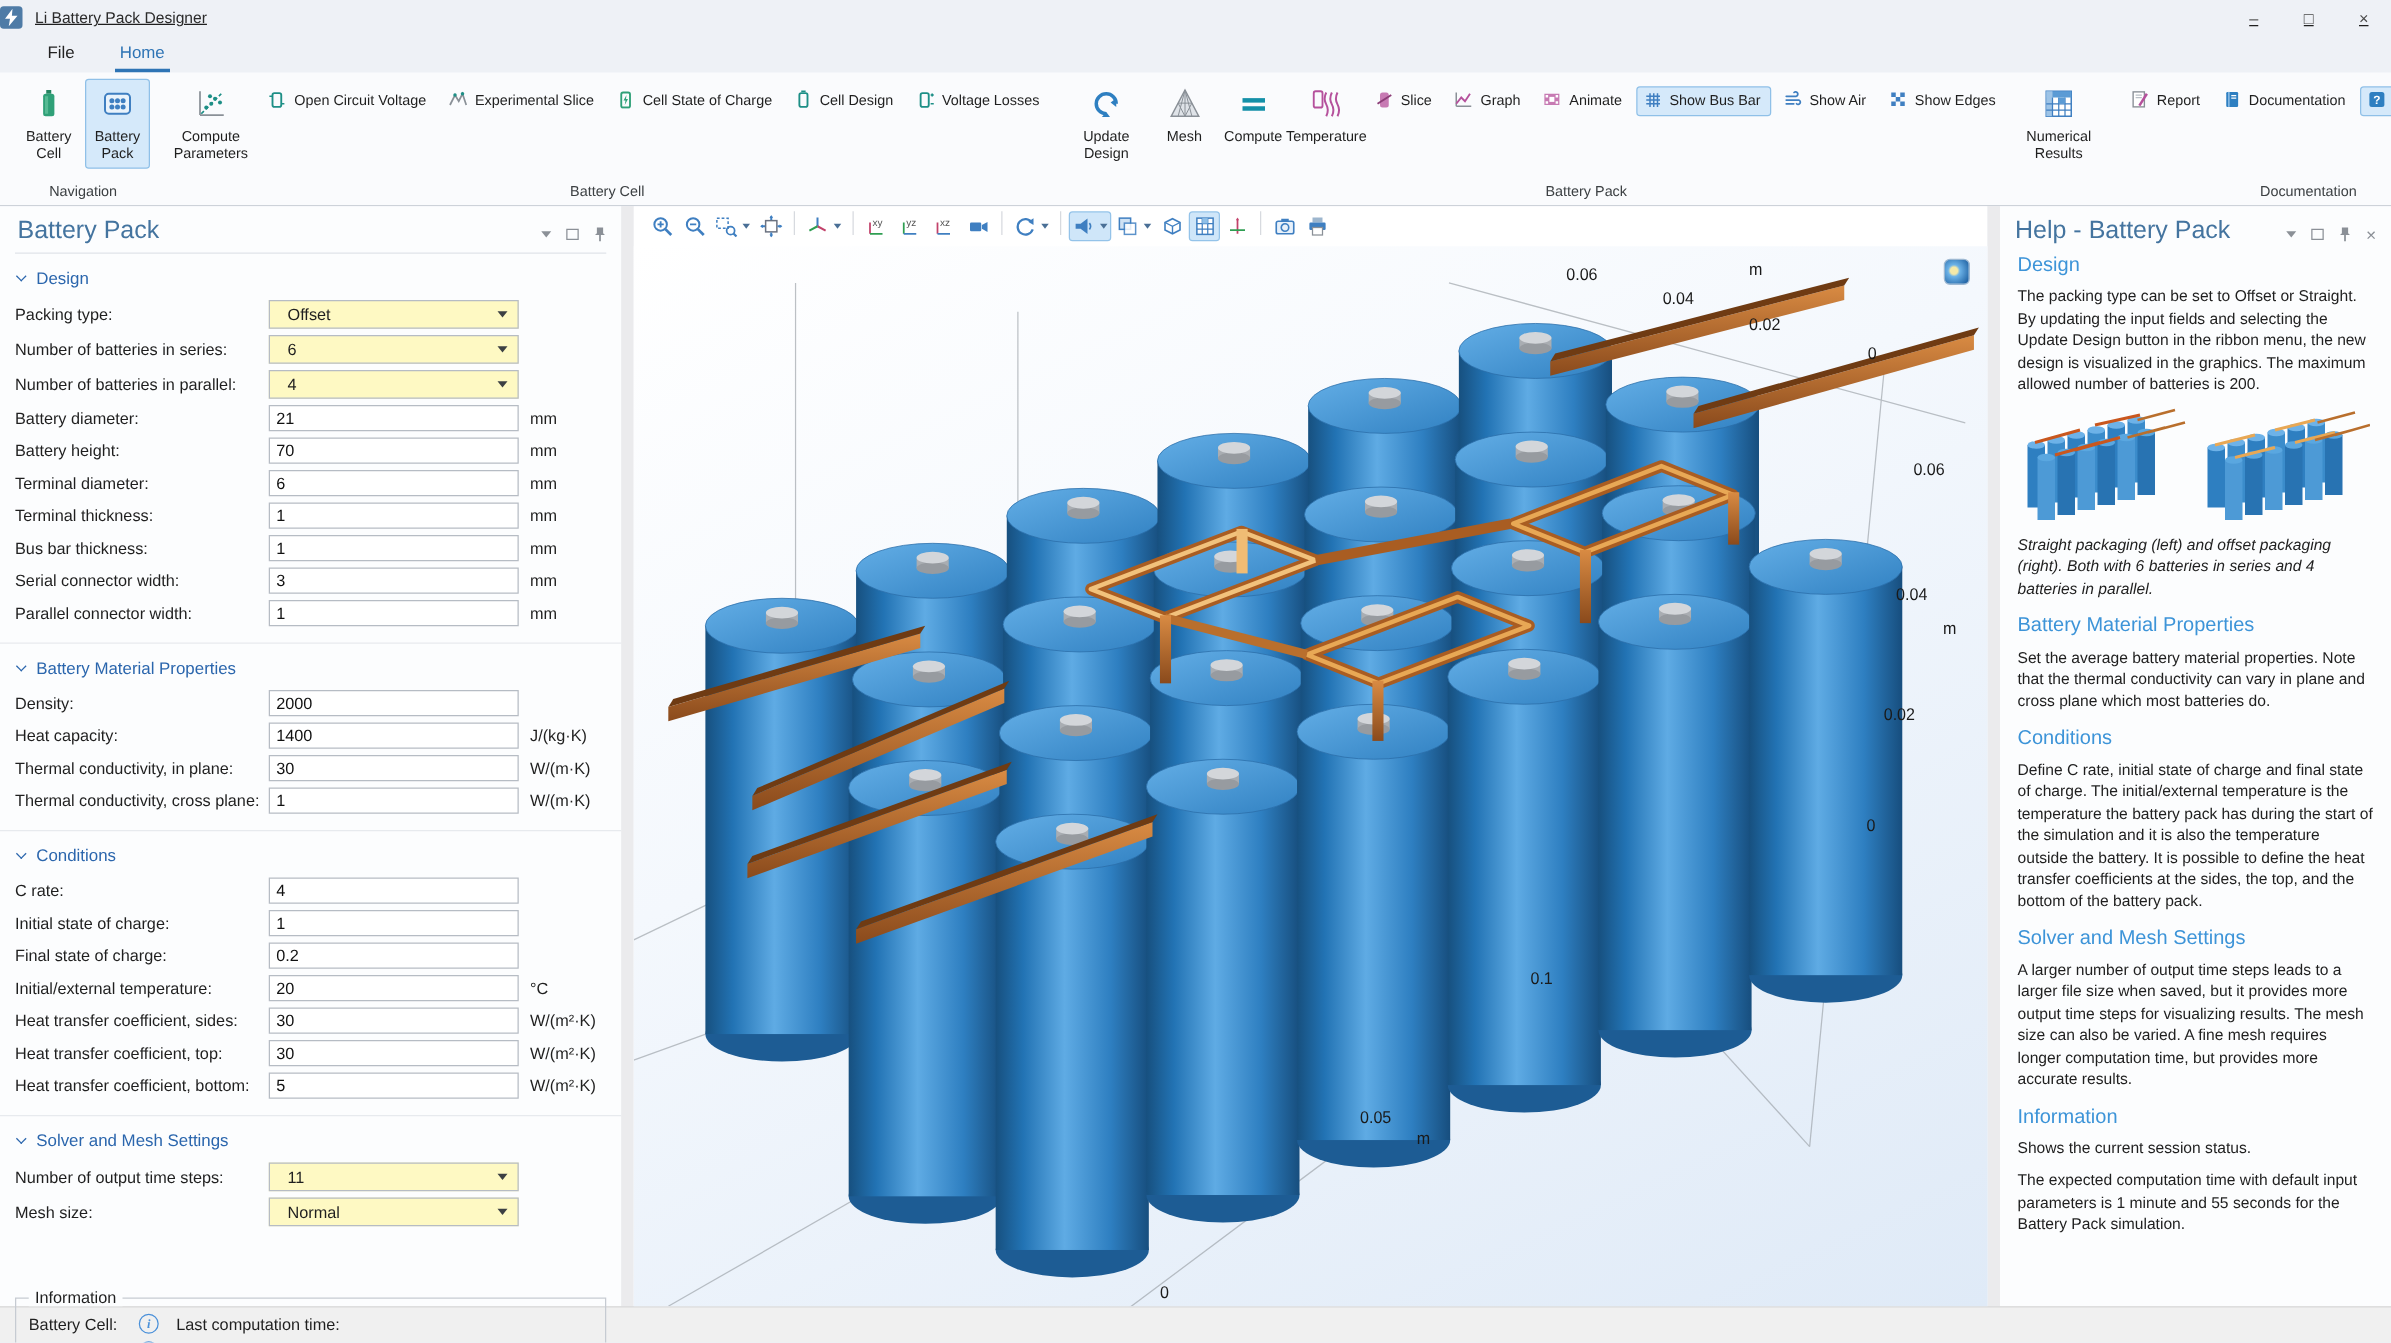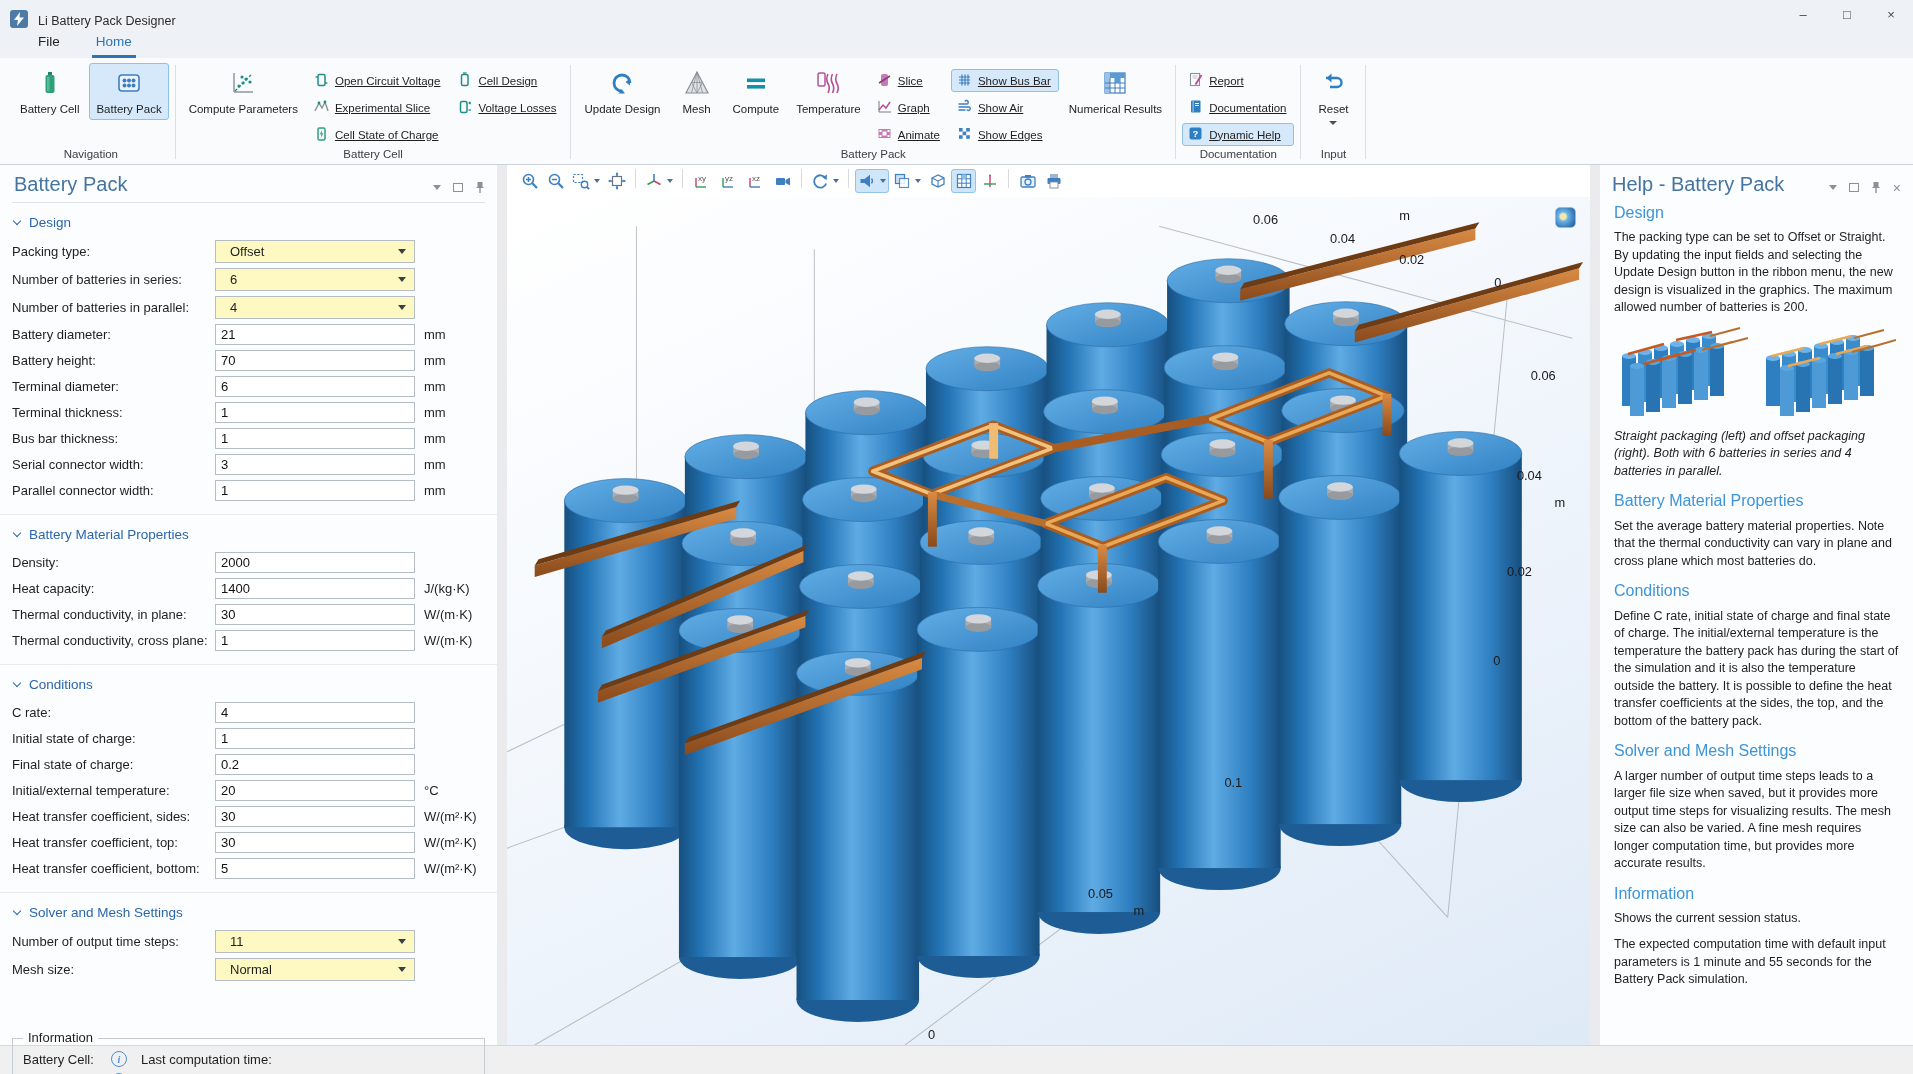--- a/index.html
+++ b/index.html
@@ -8,7 +8,7 @@
   .app{display:flex;flex-direction:column;width:1913px;height:1074px;}
 
   
-  .titlebar{height:28px;display:flex;align-items:flex-end;padding-left:10px;background:#eef1f6;flex:0 0 auto;}
+  .titlebar{height:28px;display:flex;align-items:center;padding-left:0;background:#eef1f6;flex:0 0 auto;text-decoration:underline;}
   .appicon{width:18px;height:18px;border-radius:3px;background:#4e7ba6;display:flex;align-items:center;justify-content:center;}
   .apptitle{font-size:12.5px;margin-left:10px;color:#2b2b2b;}
   .wctrls{margin-left:auto;display:flex;align-items:center;height:100%;}

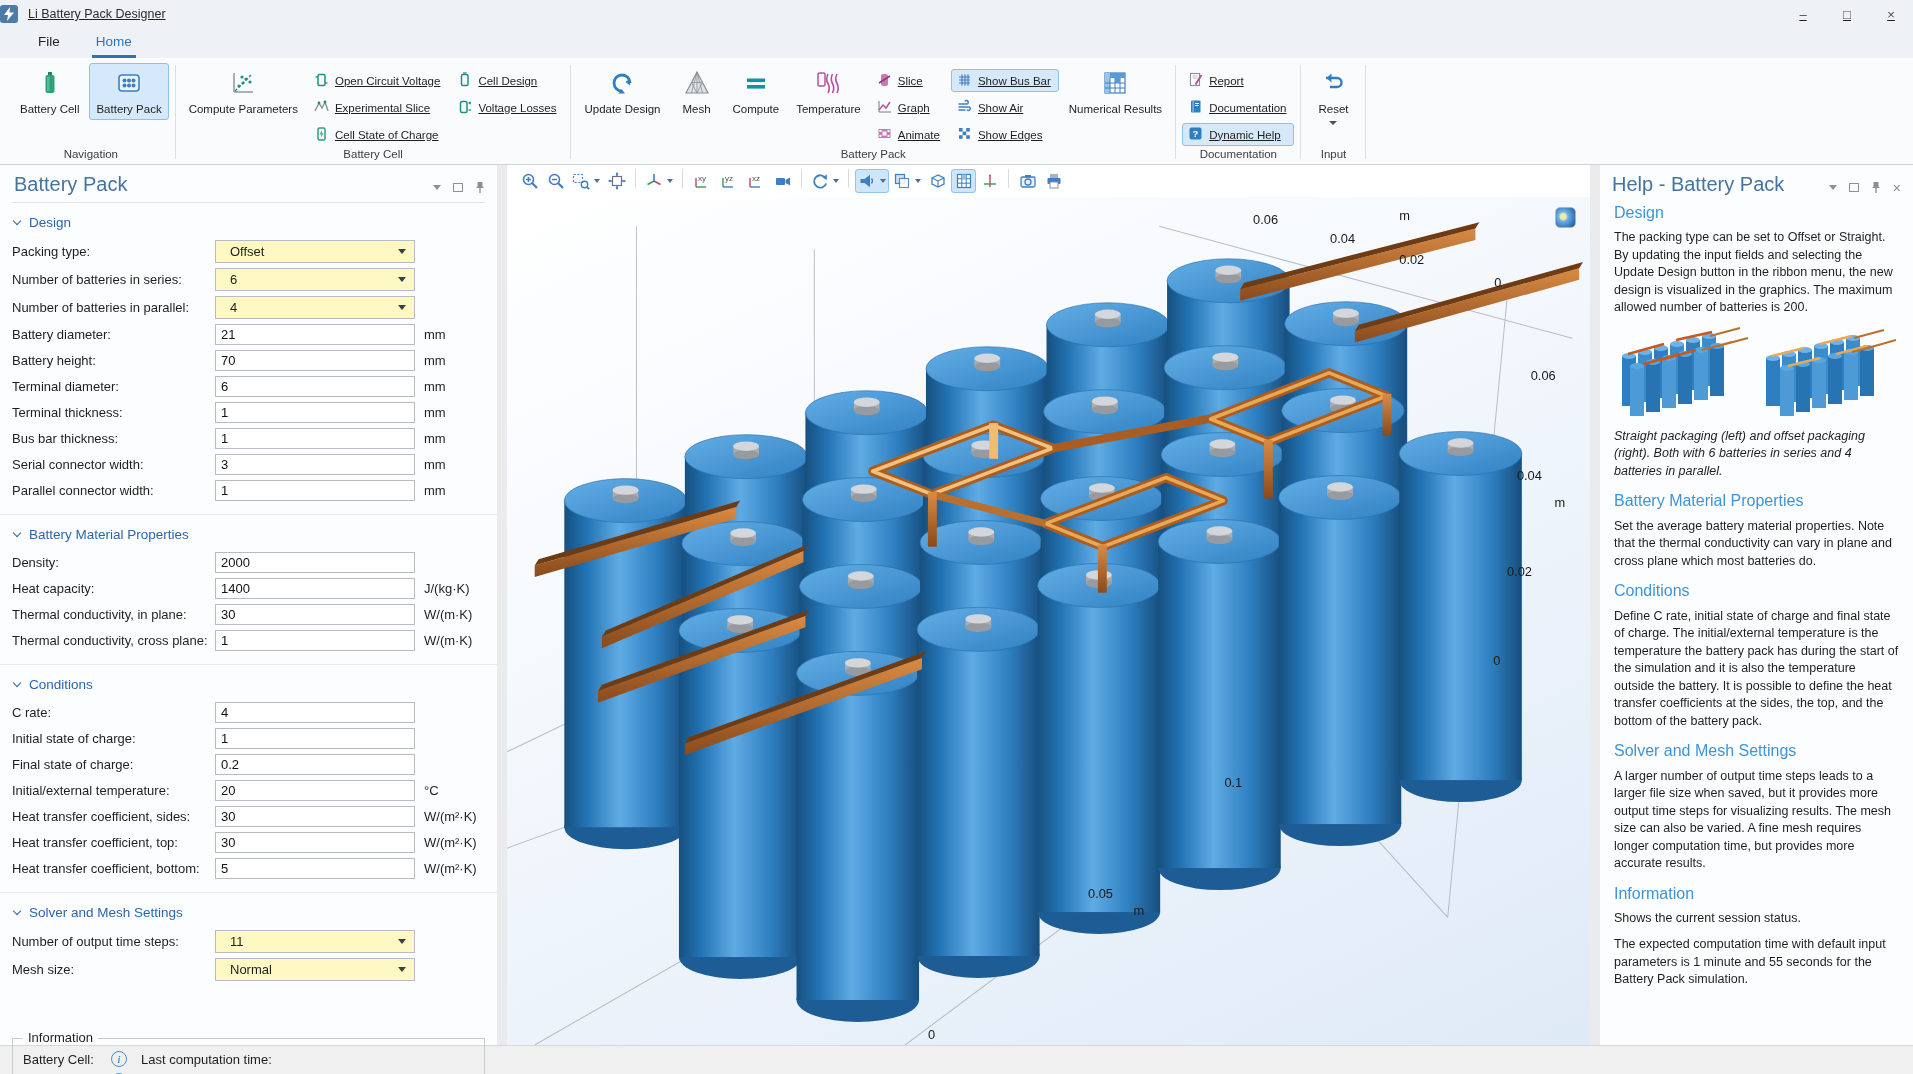--- a/index.html
+++ b/index.html
@@ -27,7 +27,7 @@
   .rsep{width:1px;background:#dcdfe4;margin:5px 1px;}
   .bigbtn{display:flex;flex-direction:column;align-items:center;gap:3px;padding:6px 6px 3px;border:1px solid transparent;border-radius:3px;min-width:52px;font-size:11.5px;text-align:center;line-height:1.18;color:#1f1f1f;}
   .bigbtn.active{background:#d5e9fa;border-color:#8fc0e8;}
-  .smallcol{display:flex;flex-direction:column;gap:4px;padding-top:6px;text-decoration:underline;}
+  .smallcol{display:flex;flex-direction:row;gap:4px;padding-top:6px;}
   .smallbtn{display:flex;align-items:center;gap:6px;font-size:11.5px;padding:2px 7px 2px 5px;border:1px solid transparent;border-radius:3px;white-space:nowrap;}
   .smallbtn.active{background:#d5e9fa;border-color:#8fc0e8;}
   .chevdn{width:0;height:0;border-left:4px solid transparent;border-right:4px solid transparent;border-top:4px solid #4a5058;margin-top:2px;}

